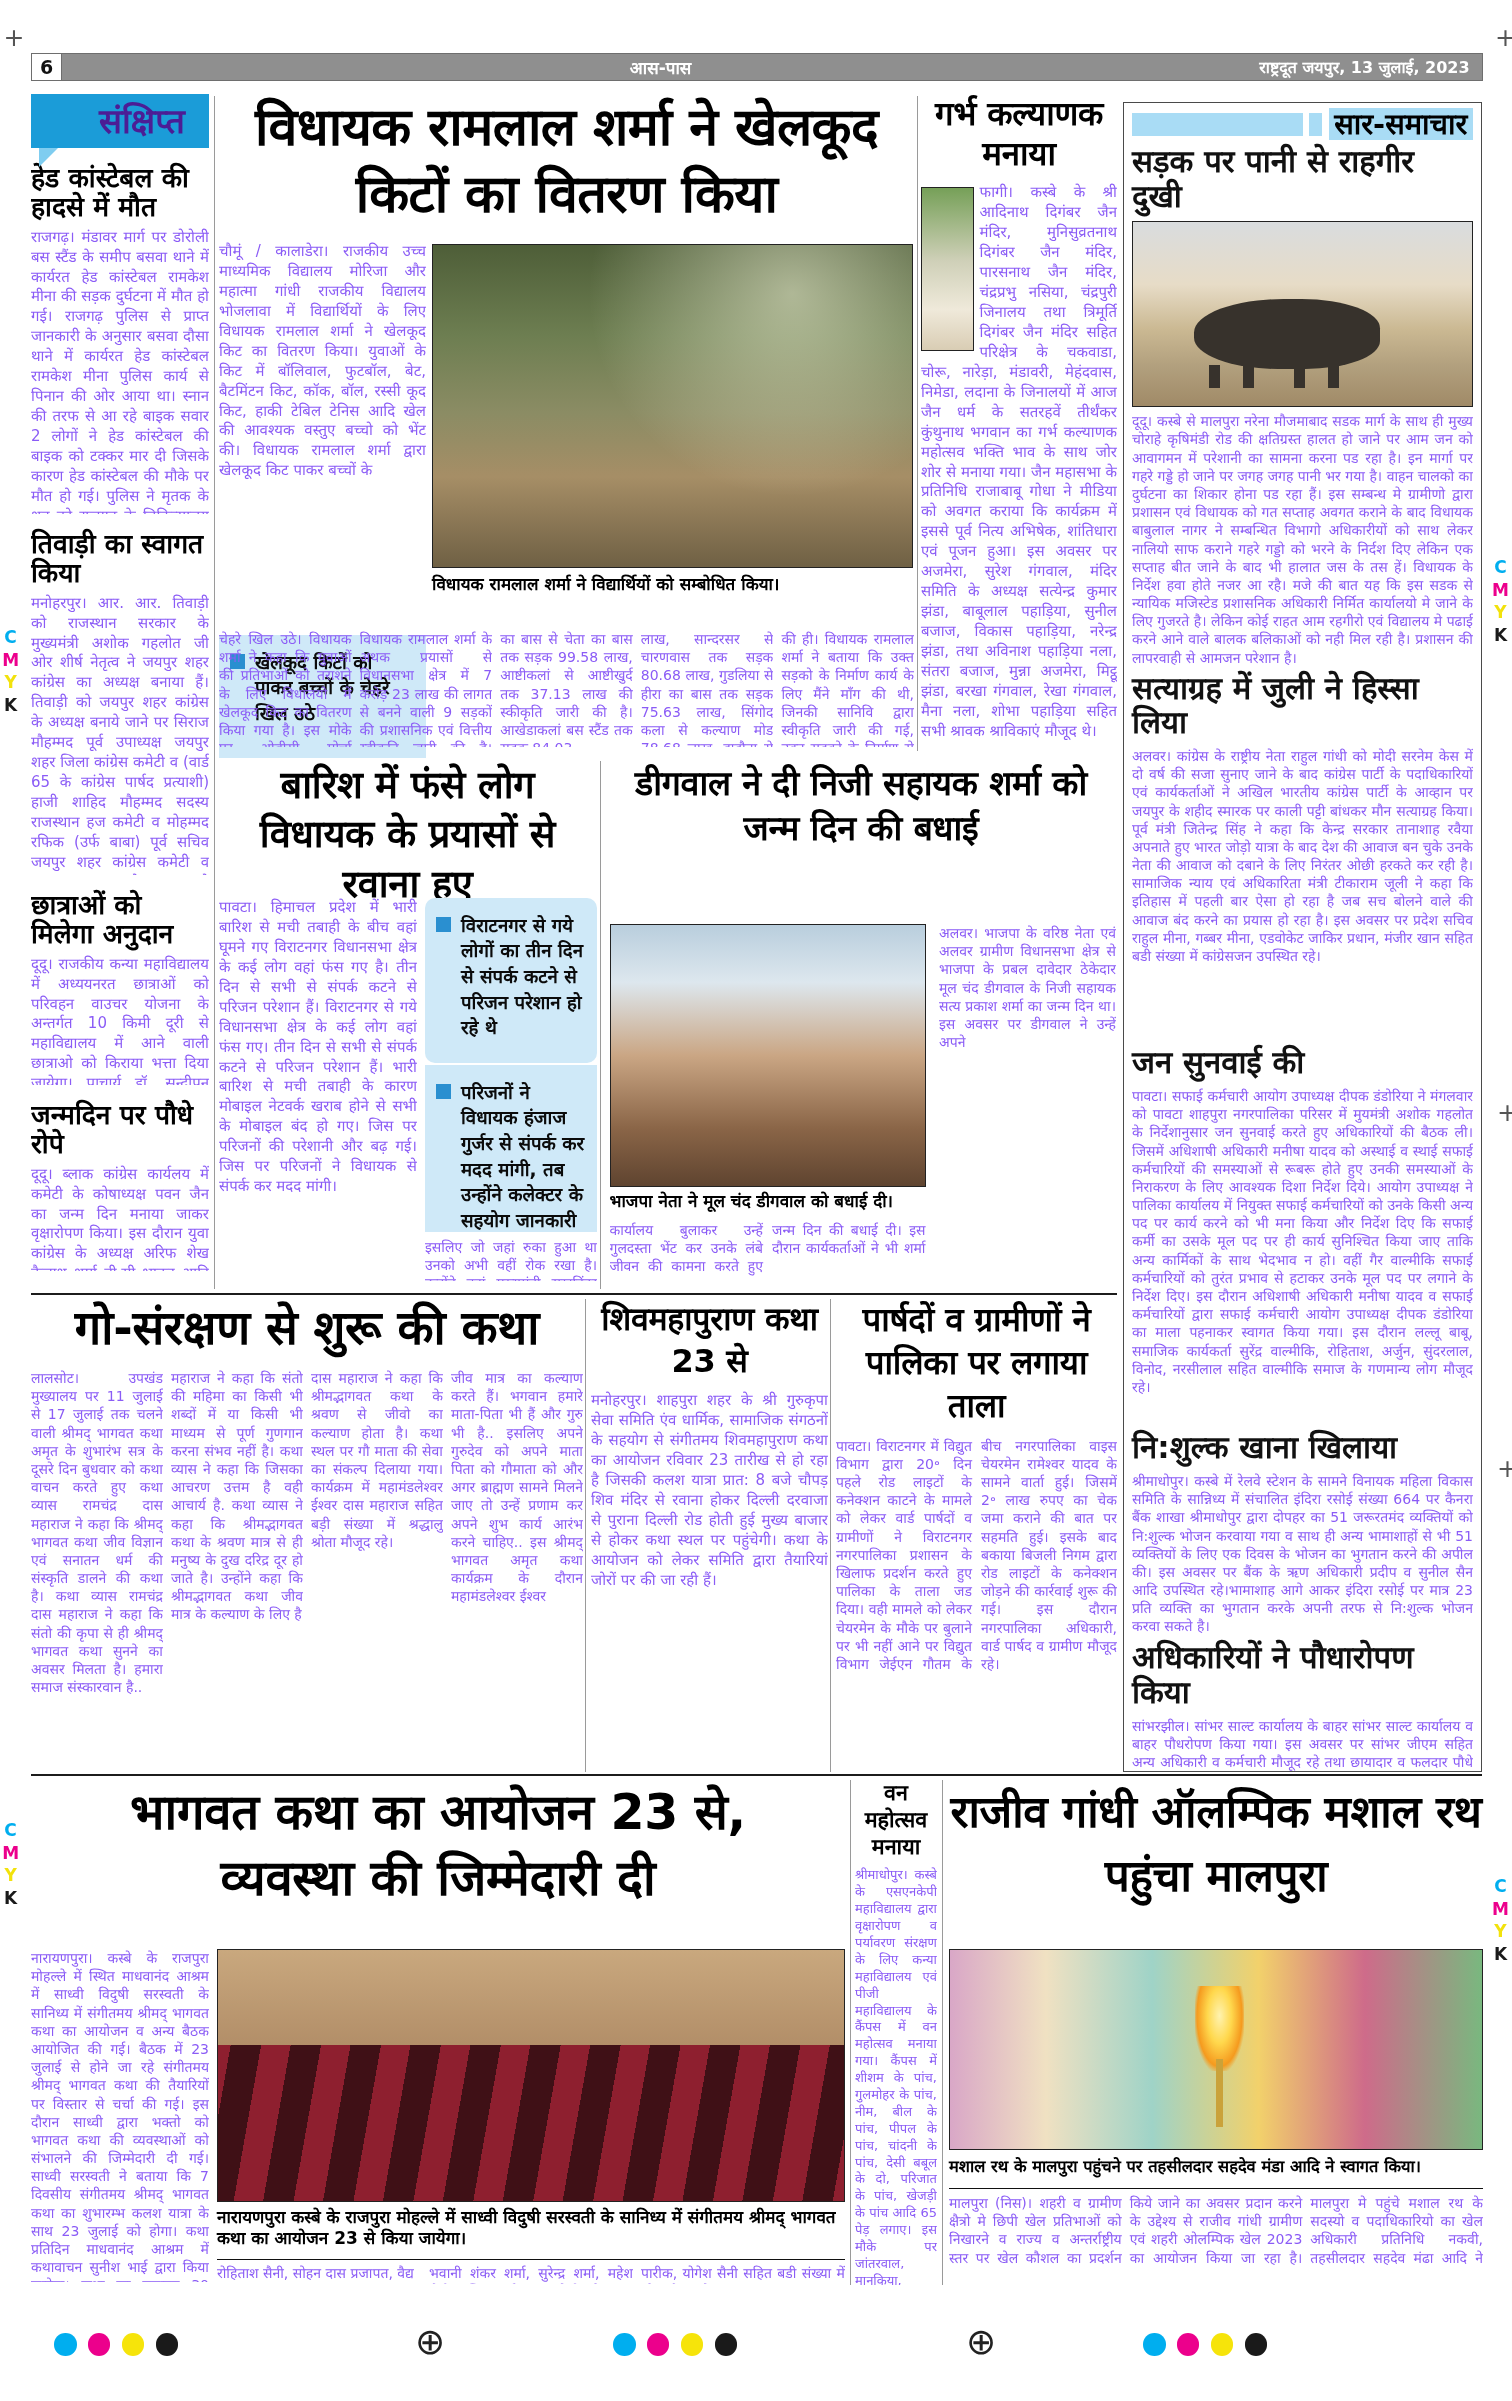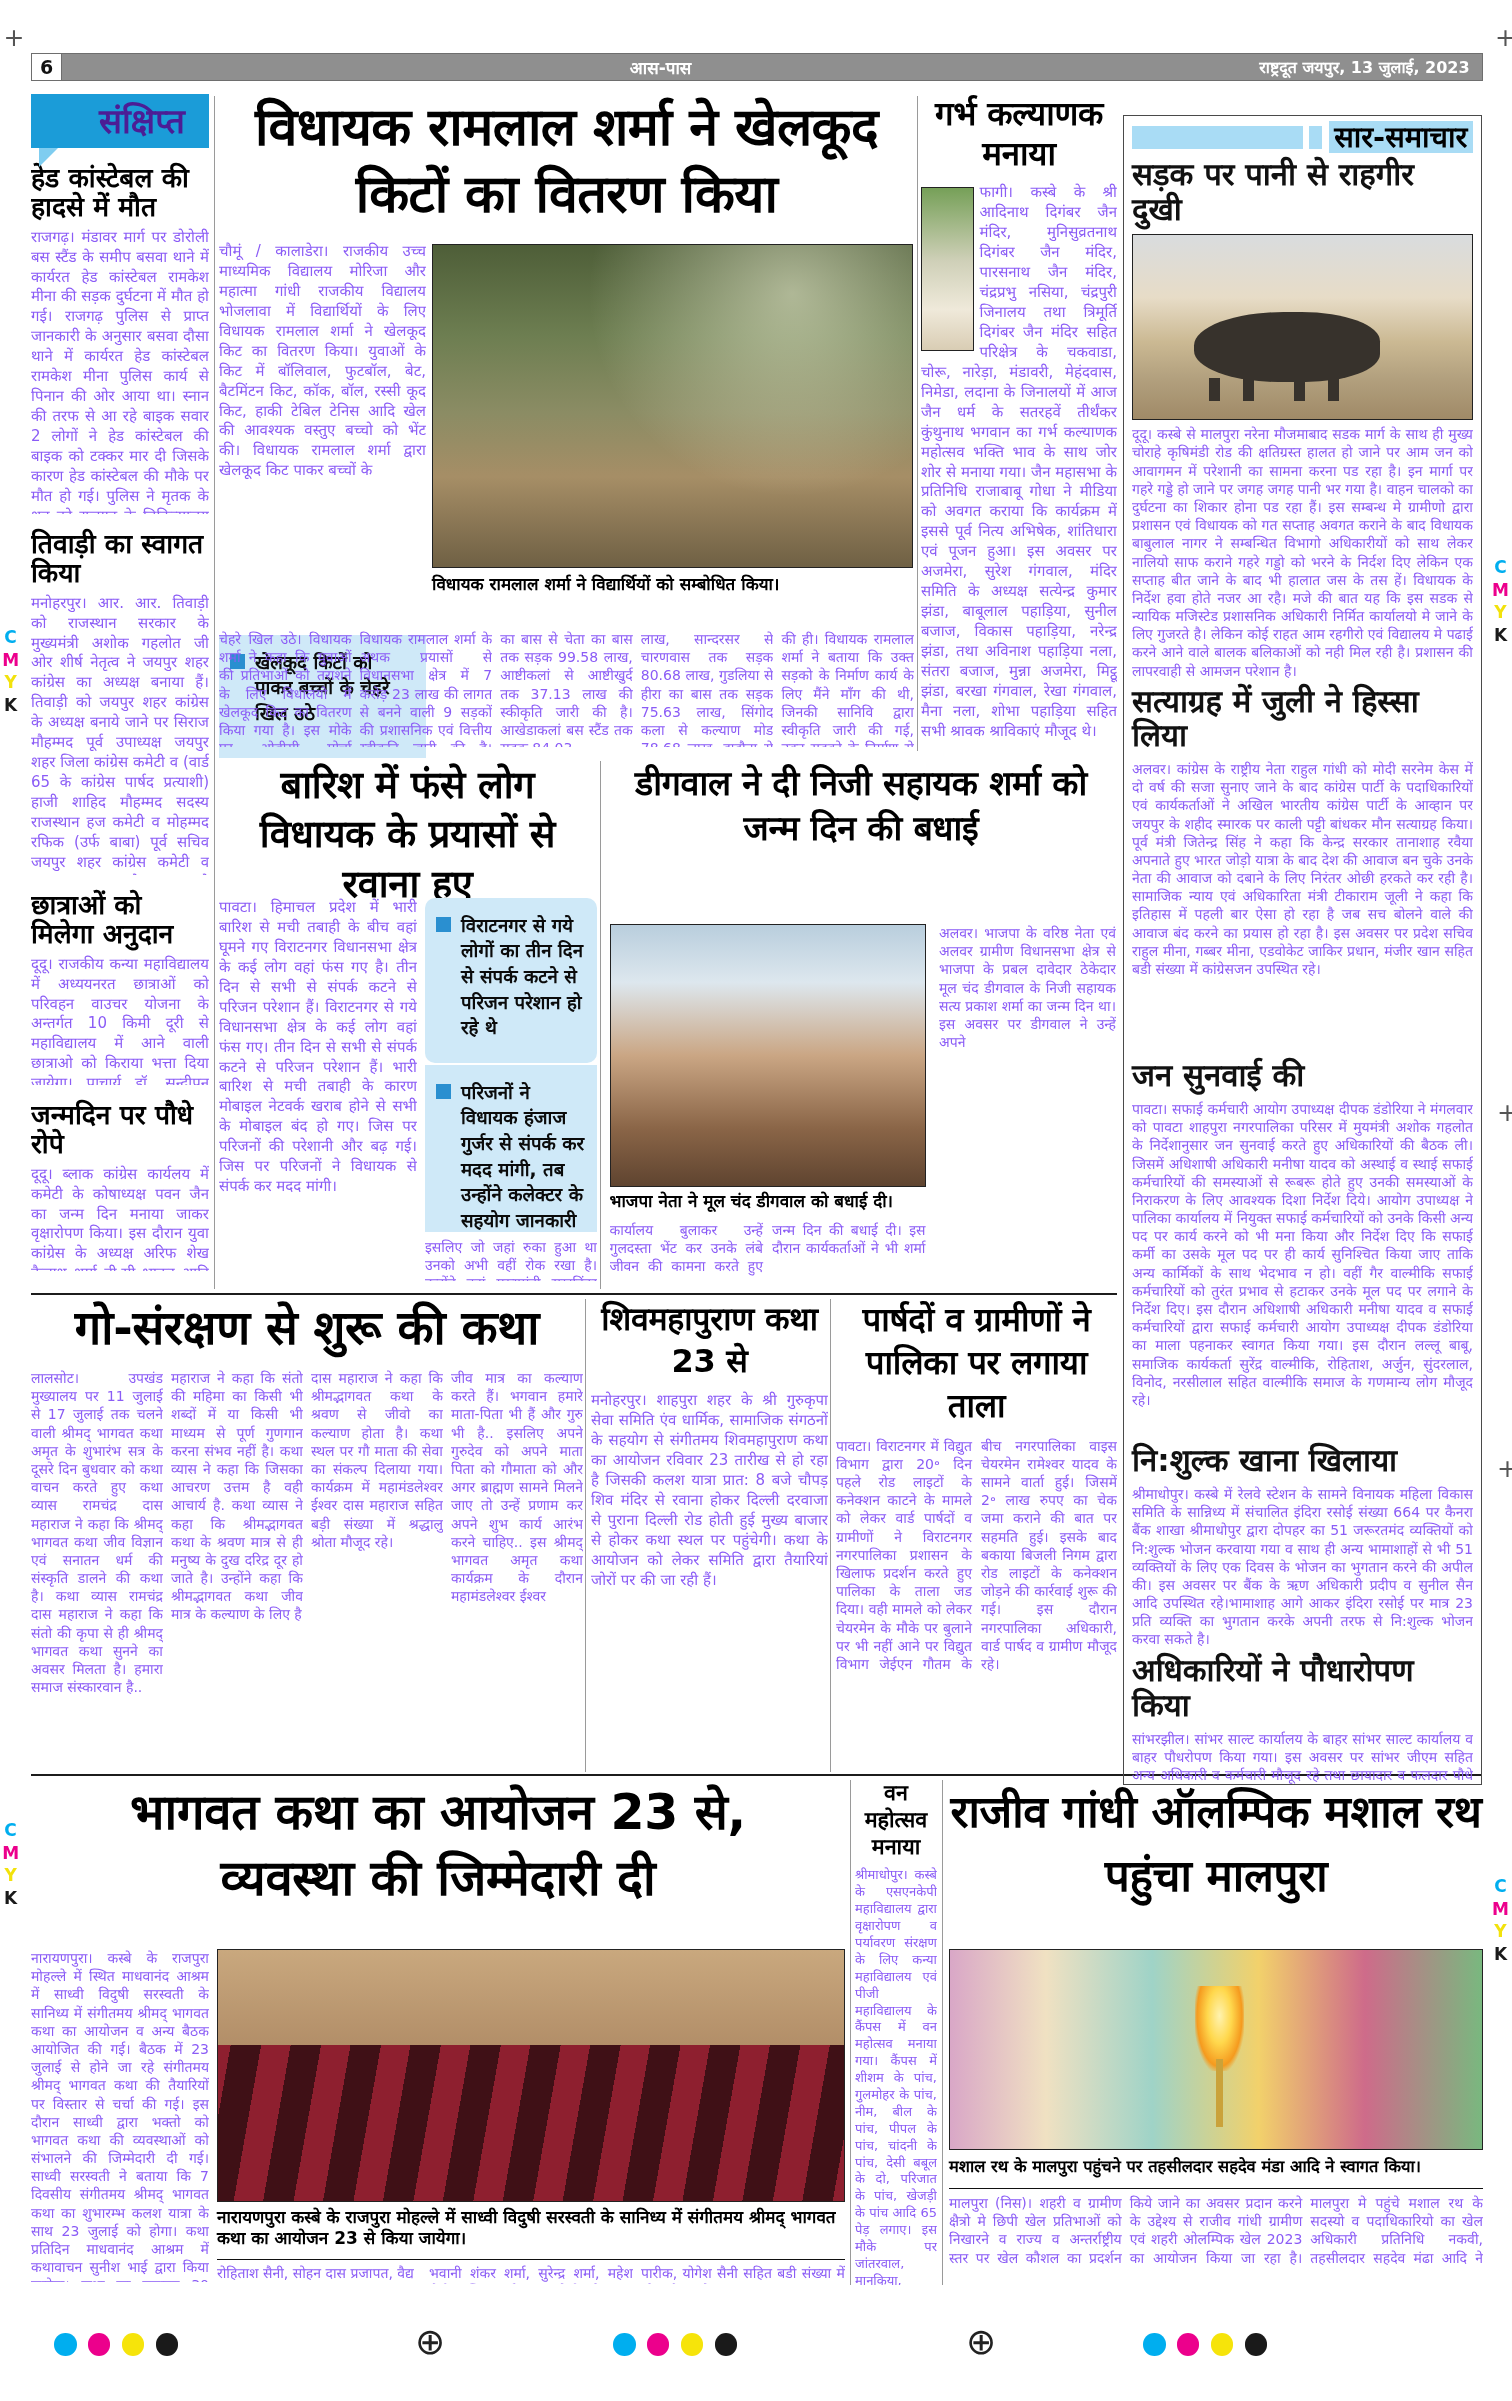--- a/index.html
+++ b/index.html
@@ -147,7 +147,7 @@
     </div>
   </div>
 
-  <div class="abs clip saar" style="left:1123px;top:102px;width:359px;height:1670px;margin-top:13px;">
+  <div class="abs clip saar" style="left:1123px;top:102px;width:359px;height:1670px;">
     <div class="saar-bar">
       <div class="b1"></div>
       <div class="b2"></div>

